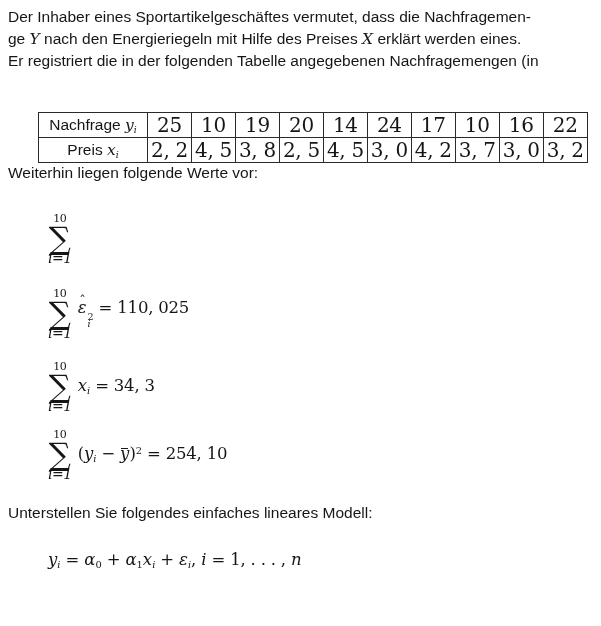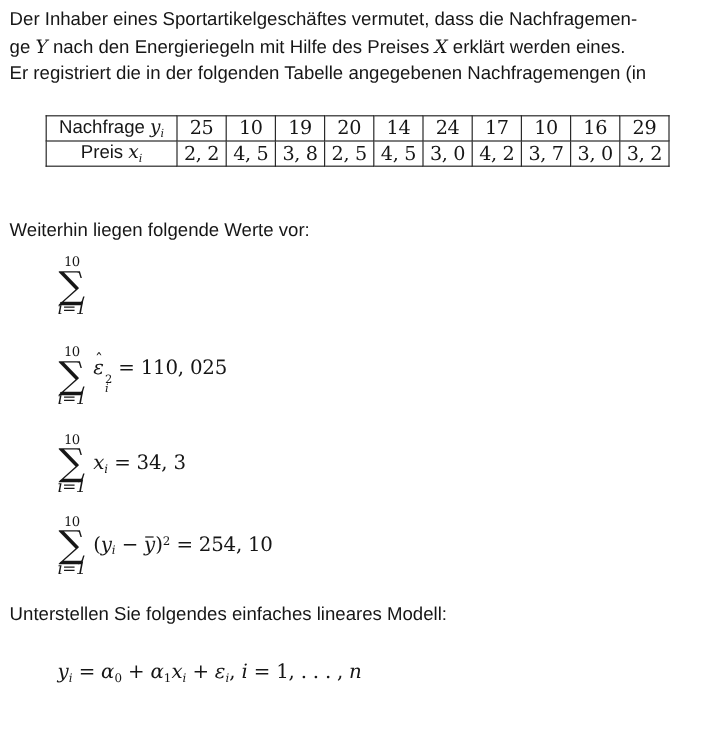--- a/index.html
+++ b/index.html
@@ -13,7 +13,7 @@
   .berechnen{position:absolute;left:8px;top:596px;}
 
   
-  .data-table{position:absolute;left:38px;top:96px;border-collapse:collapse;}
+  .data-table{position:absolute;left:38px;top:112px;border-collapse:collapse;}
   .data-table td{border:1px solid #2a2a2a;text-align:center;height:19px;
                  padding:0 3px;vertical-align:middle;}
   .label-cell{width:102px;font-family:"Liberation Sans",sans-serif;font-size:15.5px;}

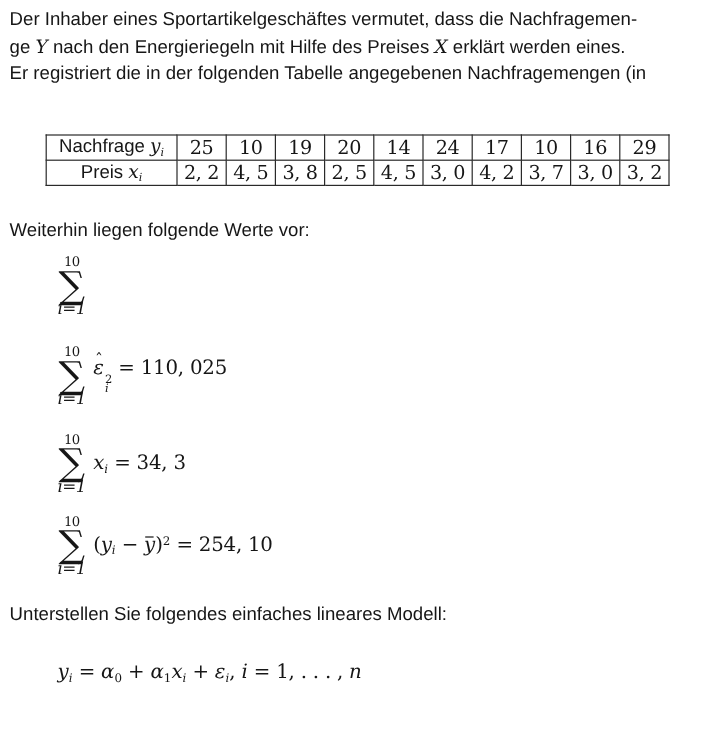--- a/index.html
+++ b/index.html
@@ -17,7 +17,7 @@
   .data-table td{border:1px solid #2a2a2a;text-align:center;height:19px;
                  padding:0 3px;vertical-align:middle;}
   .label-cell{width:102px;font-family:"Liberation Sans",sans-serif;font-size:15.5px;}
-  .num-cell{width:34px;font-family:"DejaVu Serif",serif;font-size:16px;
+  .num-cell{width:34px;font-family:"DejaVu Serif",serif;font-size:20px;
             letter-spacing:-0.3px;white-space:nowrap;}
 
   

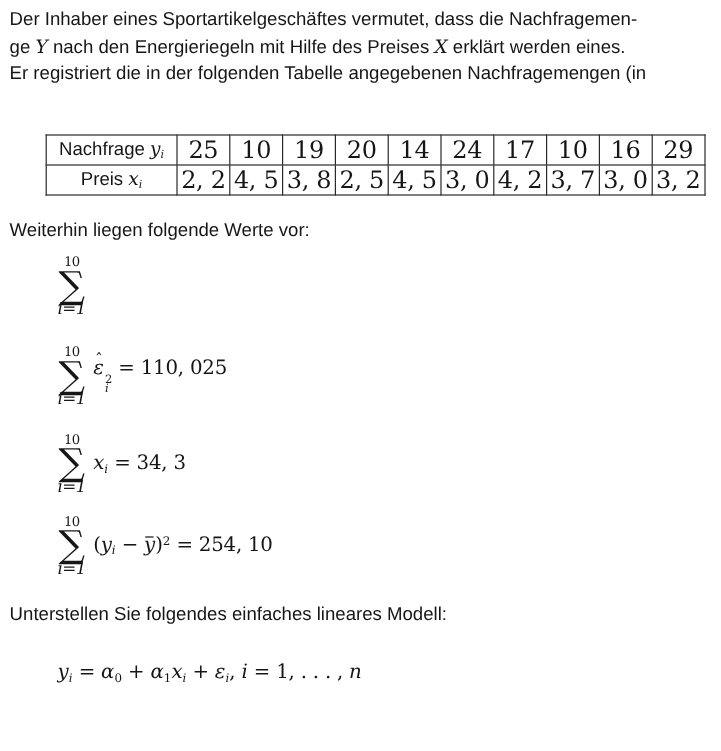--- a/index.html
+++ b/index.html
@@ -73,7 +73,7 @@
       <td class="num-cell">17</td>
       <td class="num-cell">10</td>
       <td class="num-cell">16</td>
-      <td class="num-cell">29</td>
+      <td class="num-cell">22</td>
     </tr>
     <tr>
       <td class="label-cell"><span class="t-s">Preis </span><span class="t-i">x</span><span class="t-sub">i</span></td>

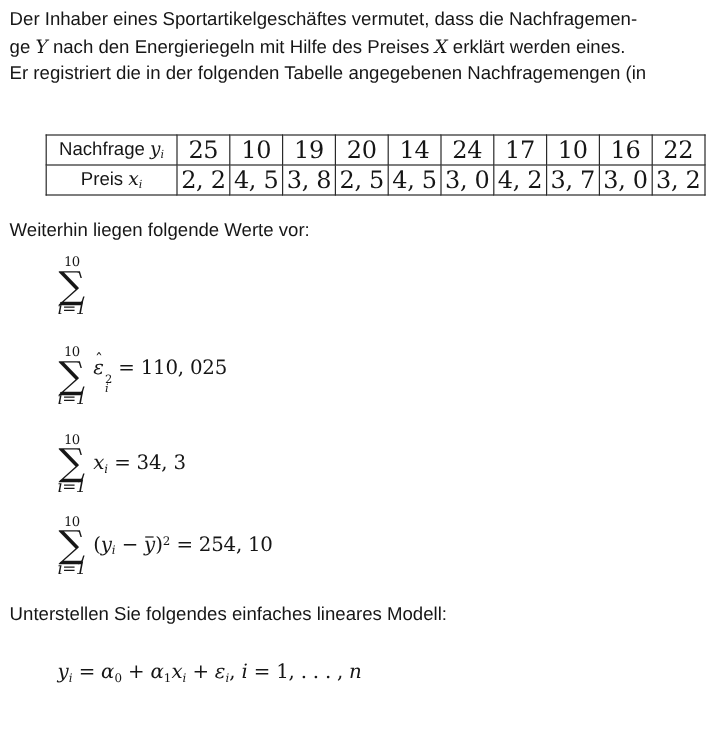--- a/index.html
+++ b/index.html
@@ -8,7 +8,7 @@
         overflow:hidden;text-decoration:underline;}
   .tline{white-space:nowrap;line-height:22px;}
   .intro{position:absolute;left:8px;top:6px;}
-  .weiterhin{position:absolute;left:8px;top:182px;}
+  .weiterhin{position:absolute;left:8px;top:162px;}
   .unterstellen{position:absolute;left:8px;top:502px;}
   .berechnen{position:absolute;left:8px;top:596px;}
 

